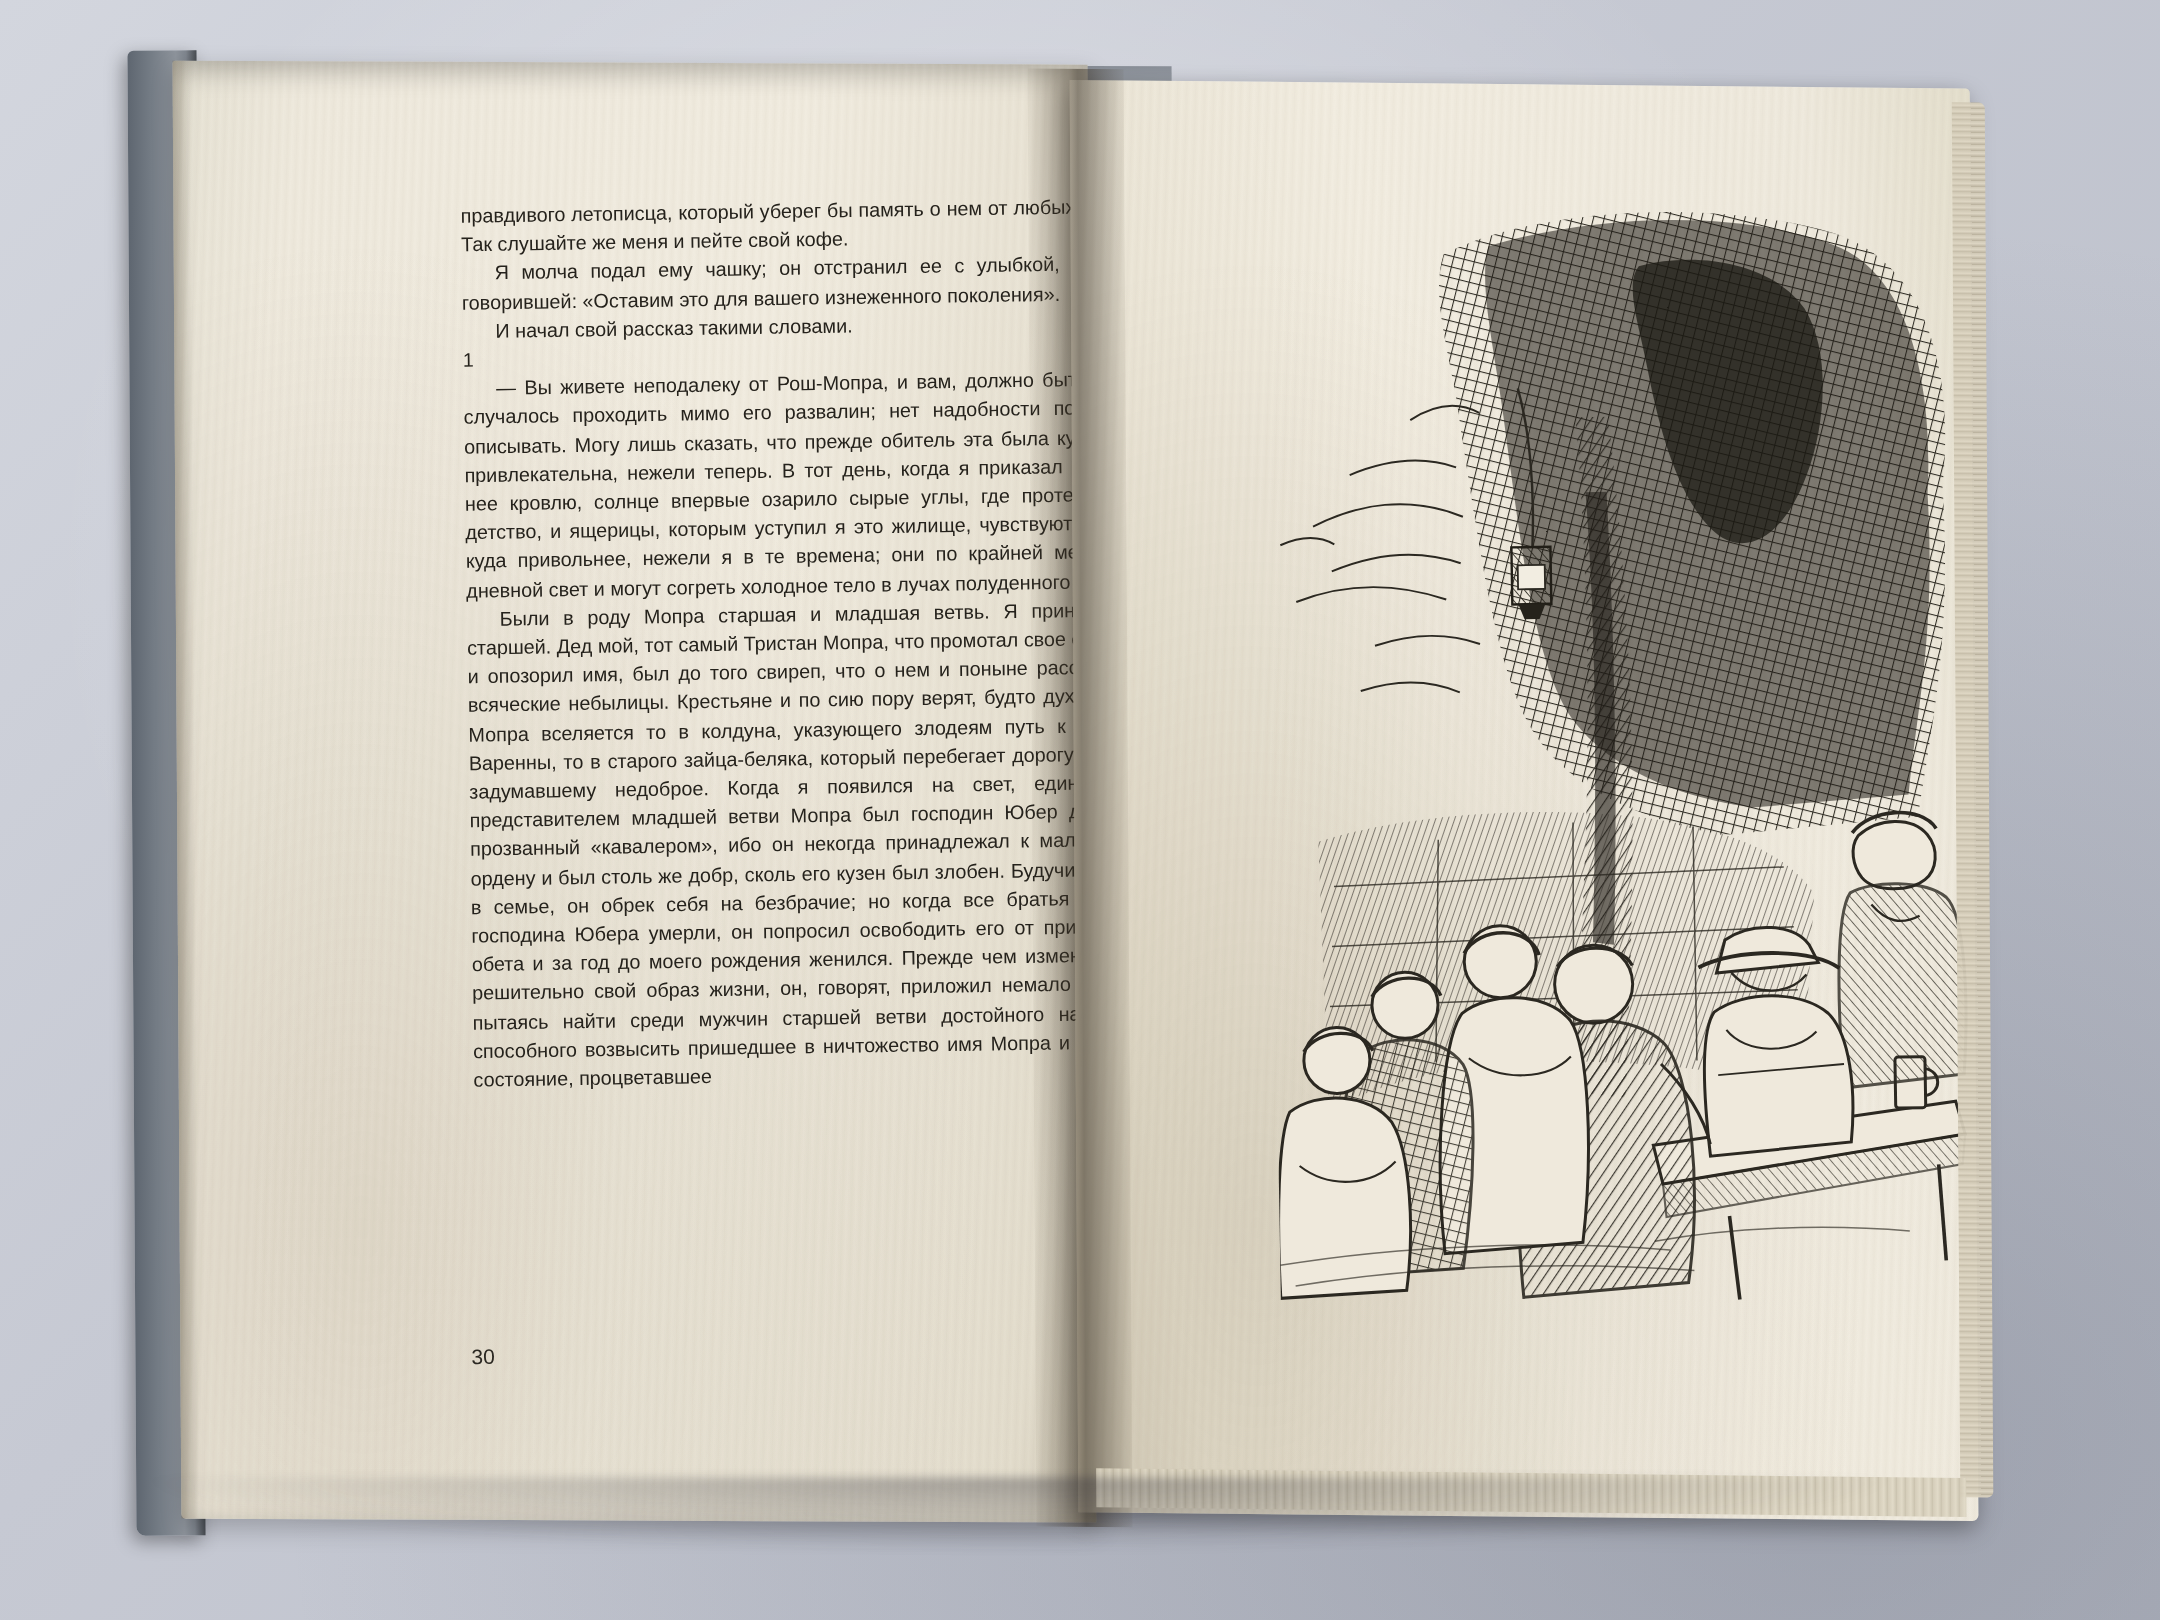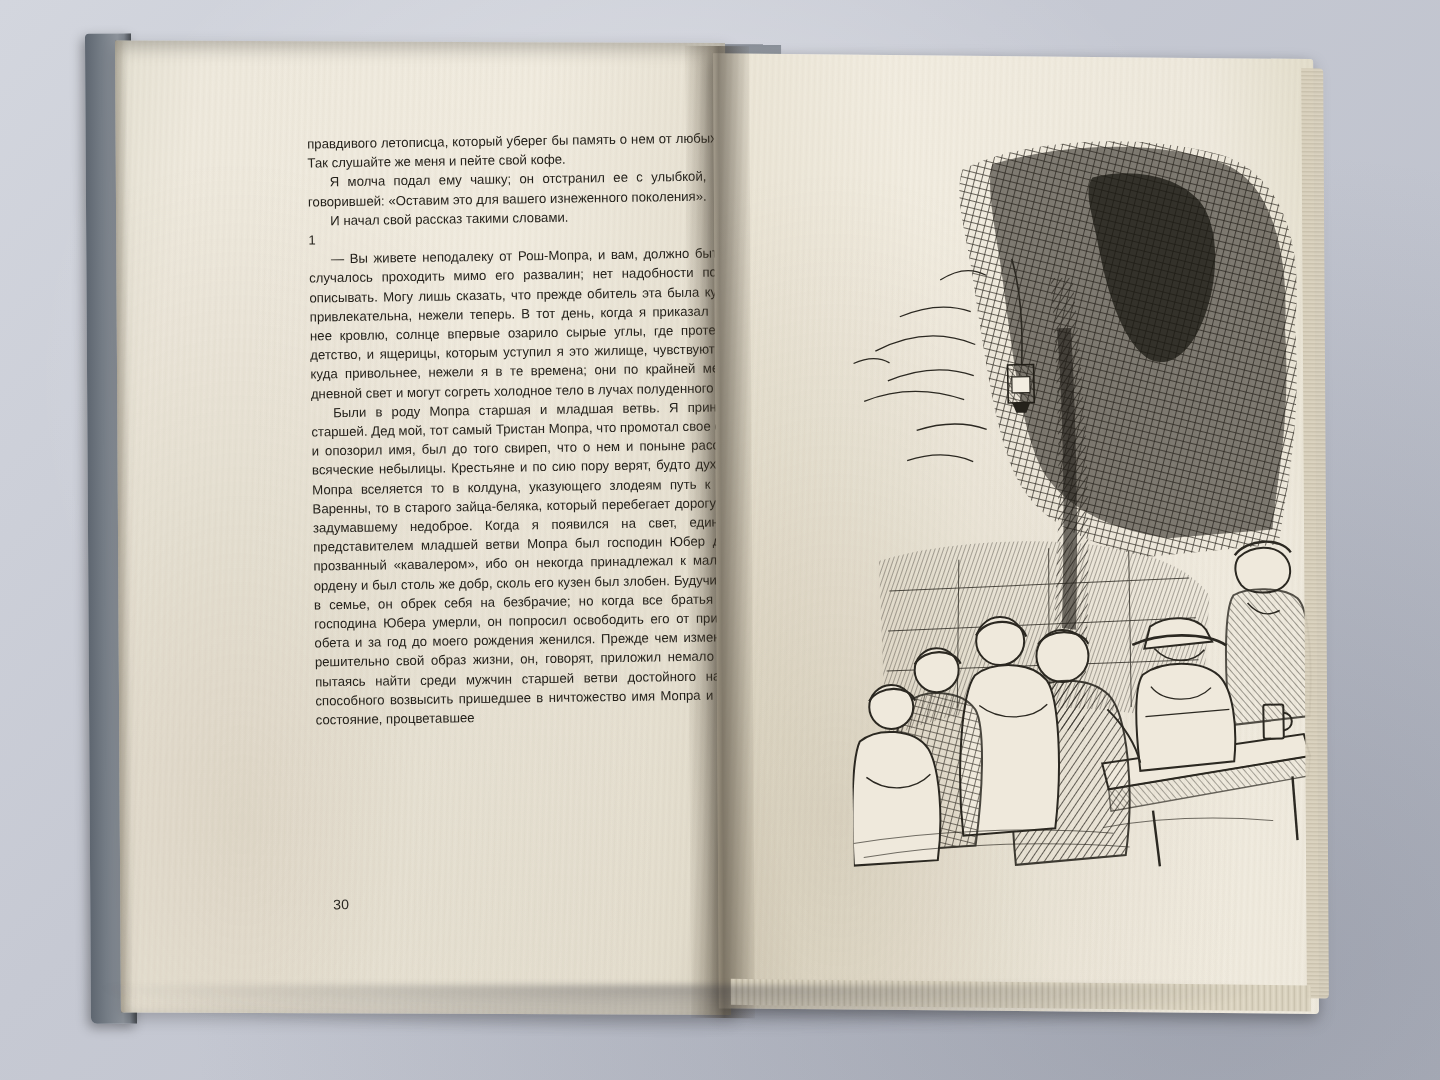--- a/index.html
+++ b/index.html
@@ -152,7 +152,7 @@
   }
   .page-number {
     position: absolute;
-    left: 243px;
+    left: 224px;
     top: 872px;
     font-size: 14px;
     color: #2b2822;

